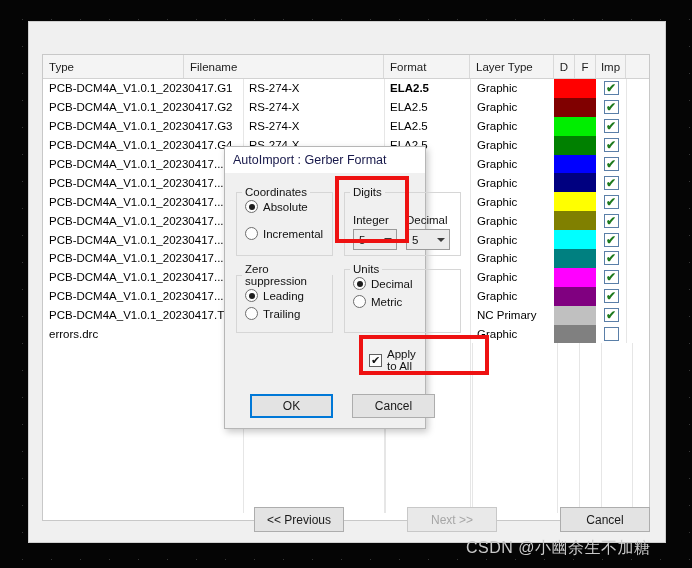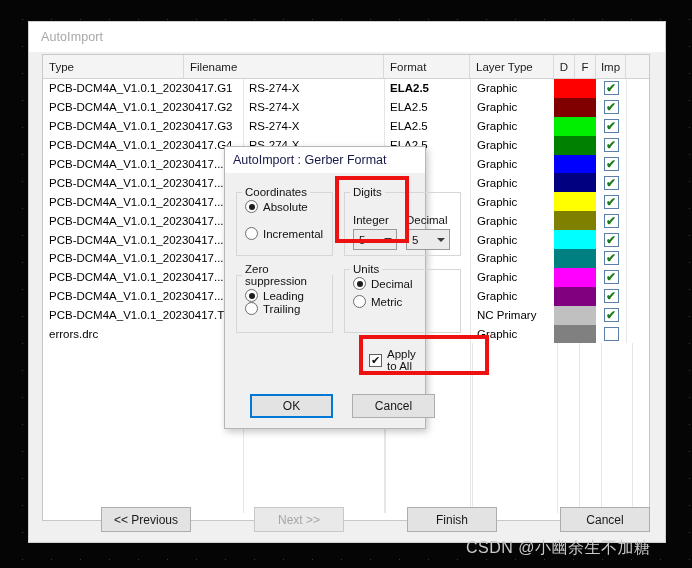--- a/index.html
+++ b/index.html
@@ -343,9 +343,6 @@
 
 <div id="main-window">
 
-  <div id="main-titlebar">
-    <span id="main-title-text">AutoImport</span>
-  </div>
 
   <div id="list-area">
     <div id="list-header">

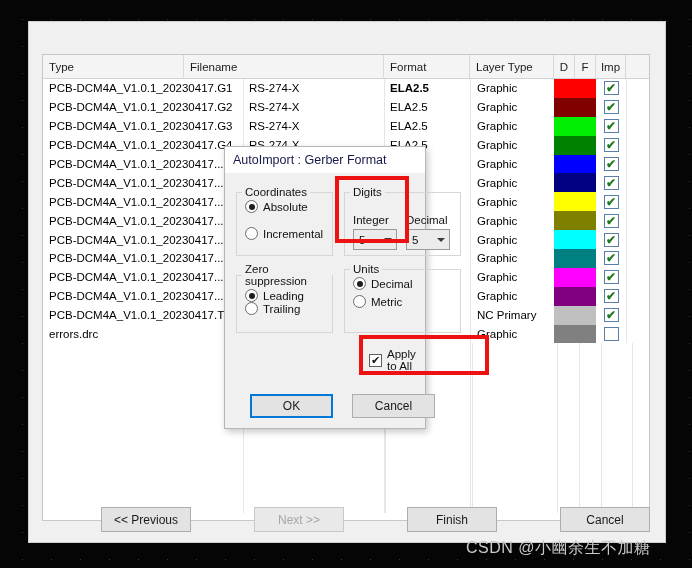--- a/index.html
+++ b/index.html
@@ -737,7 +737,7 @@
         </span>
       <span>Leading</span>
     </div>
-    <div class="radio-line" style="">
+    <div class="radio-line" style="margin-top:5px;">
       <span class="radio"></span>
       <span>Trailing</span>
     </div>

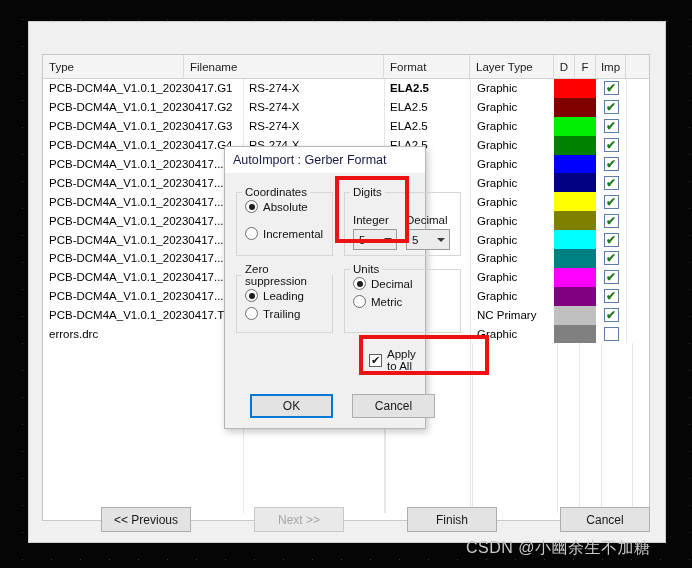--- a/index.html
+++ b/index.html
@@ -705,7 +705,6 @@
   <div id="bottom-bar">
     <div class="wbtn">&lt;&lt; Previous</div>
     <div class="wbtn disabled">Next &gt;&gt;</div>
-    <div class="wbtn">Finish</div>
     <div class="wbtn">Cancel</div>
   </div>
 </div>

